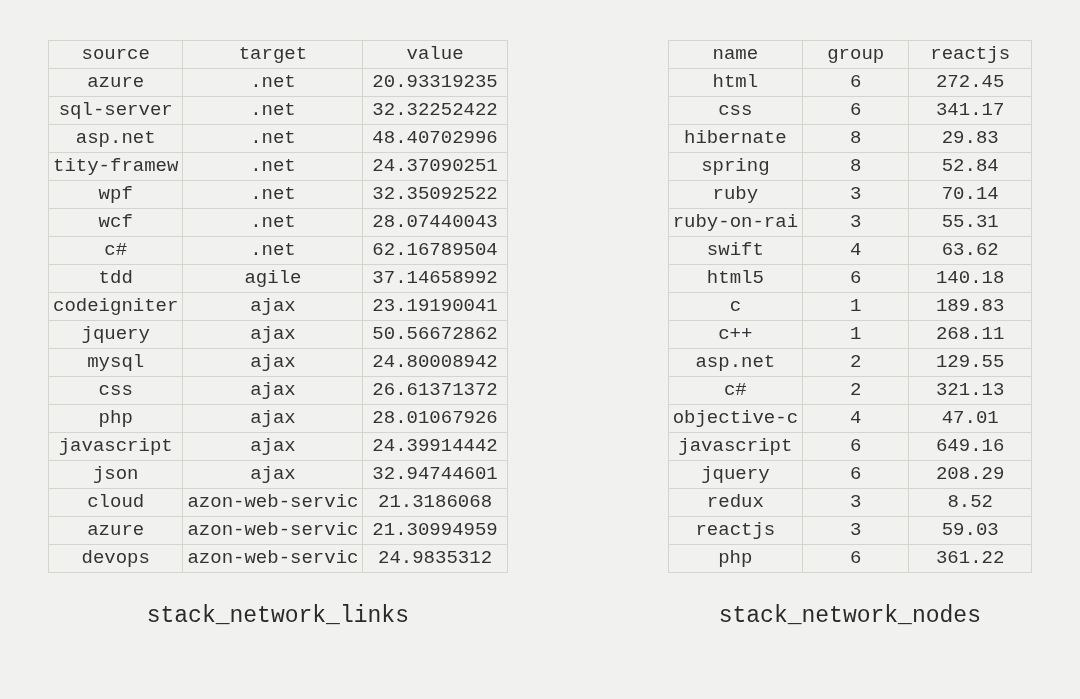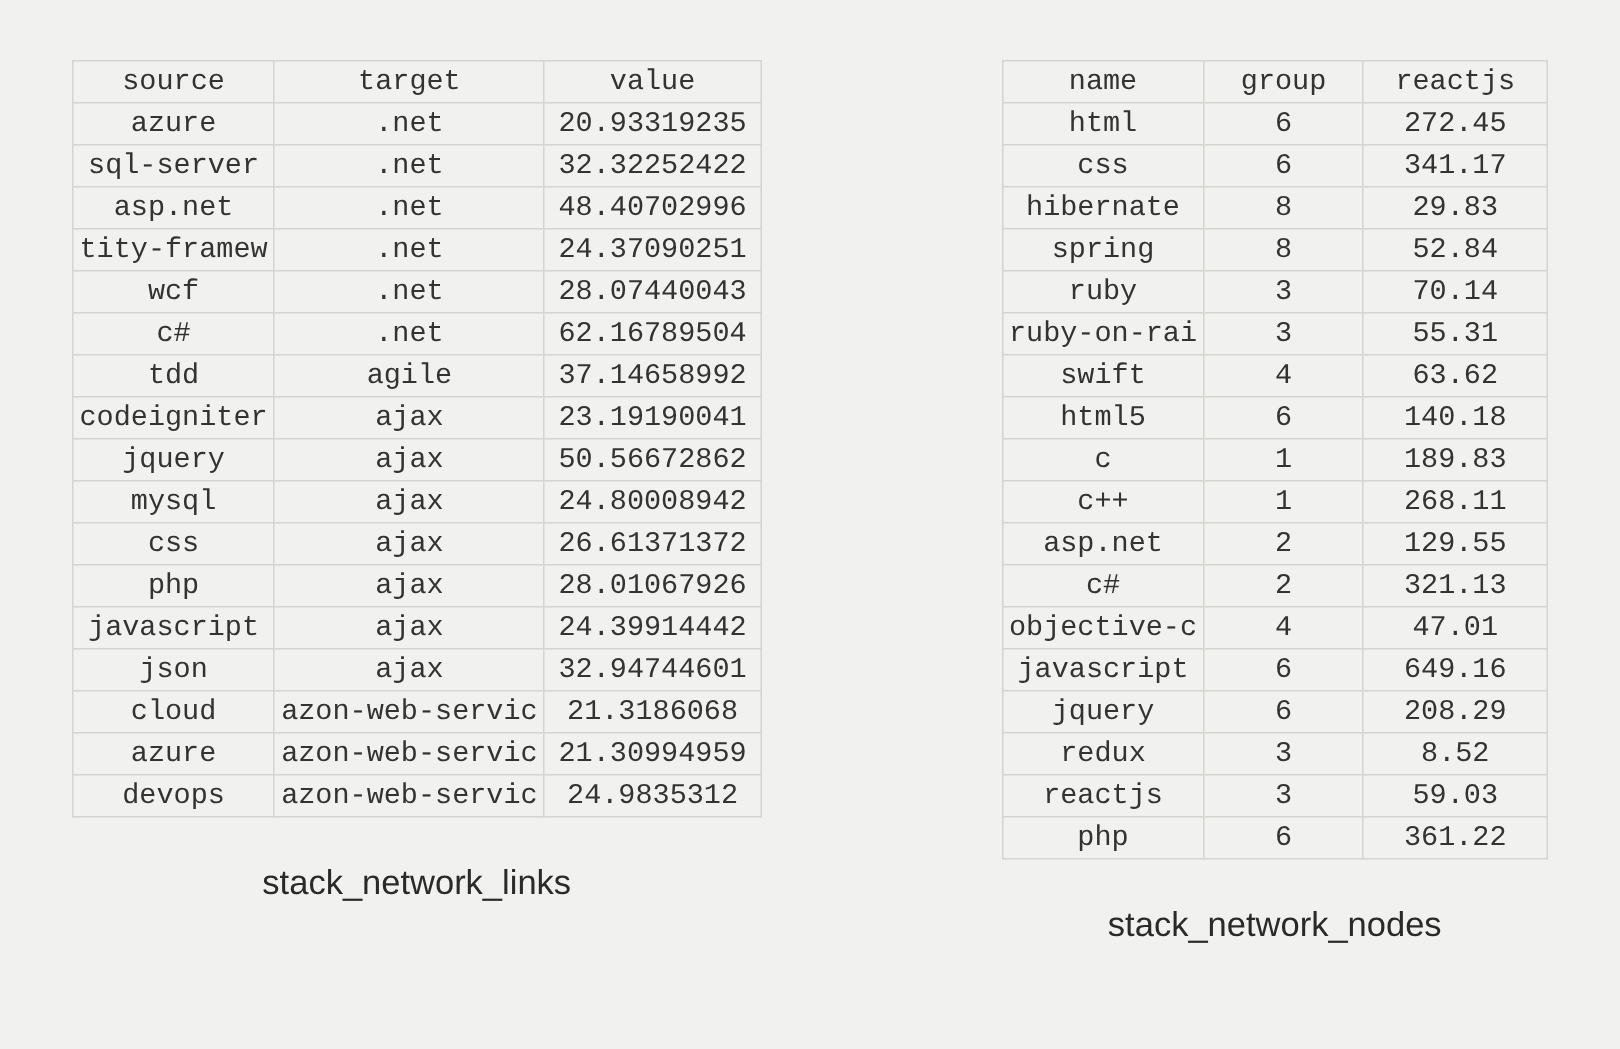--- a/index.html
+++ b/index.html
@@ -88,6 +88,11 @@
             <td class="col-val">24.37090251</td>
           </tr>
           <tr>
+            <td class="col-src">wpf</td>
+            <td class="col-tgt">.net</td>
+            <td class="col-val">32.35092522</td>
+          </tr>
+          <tr>
             <td class="col-src">wcf</td>
             <td class="col-tgt">.net</td>
             <td class="col-val">28.07440043</td>

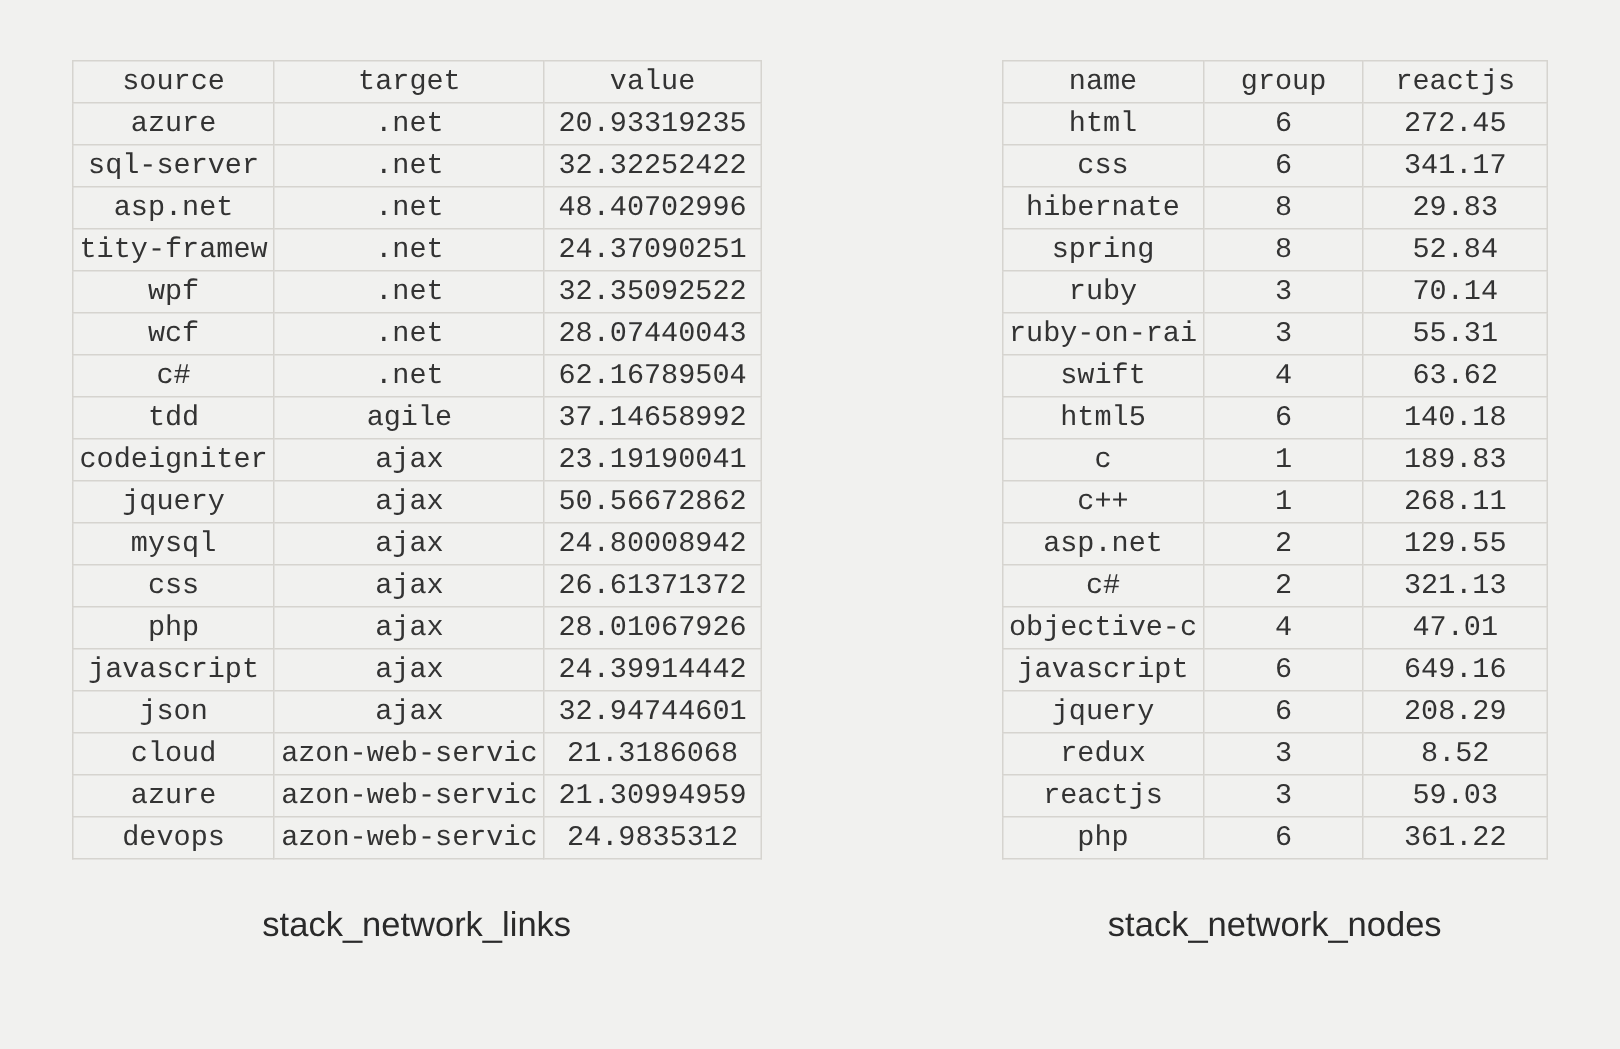--- a/index.html
+++ b/index.html
@@ -45,7 +45,7 @@
   .nodes td.col-grp  { width: 108px; }
   .nodes td.col-size { width: 124px; }
   .caption {
-    font-family: Liberation Sans, sans-serif;
+    font-family: Liberation Mono, monospace;
     font-size: 23px;
     color: #2a2a2a;
     margin-top: 30px;

